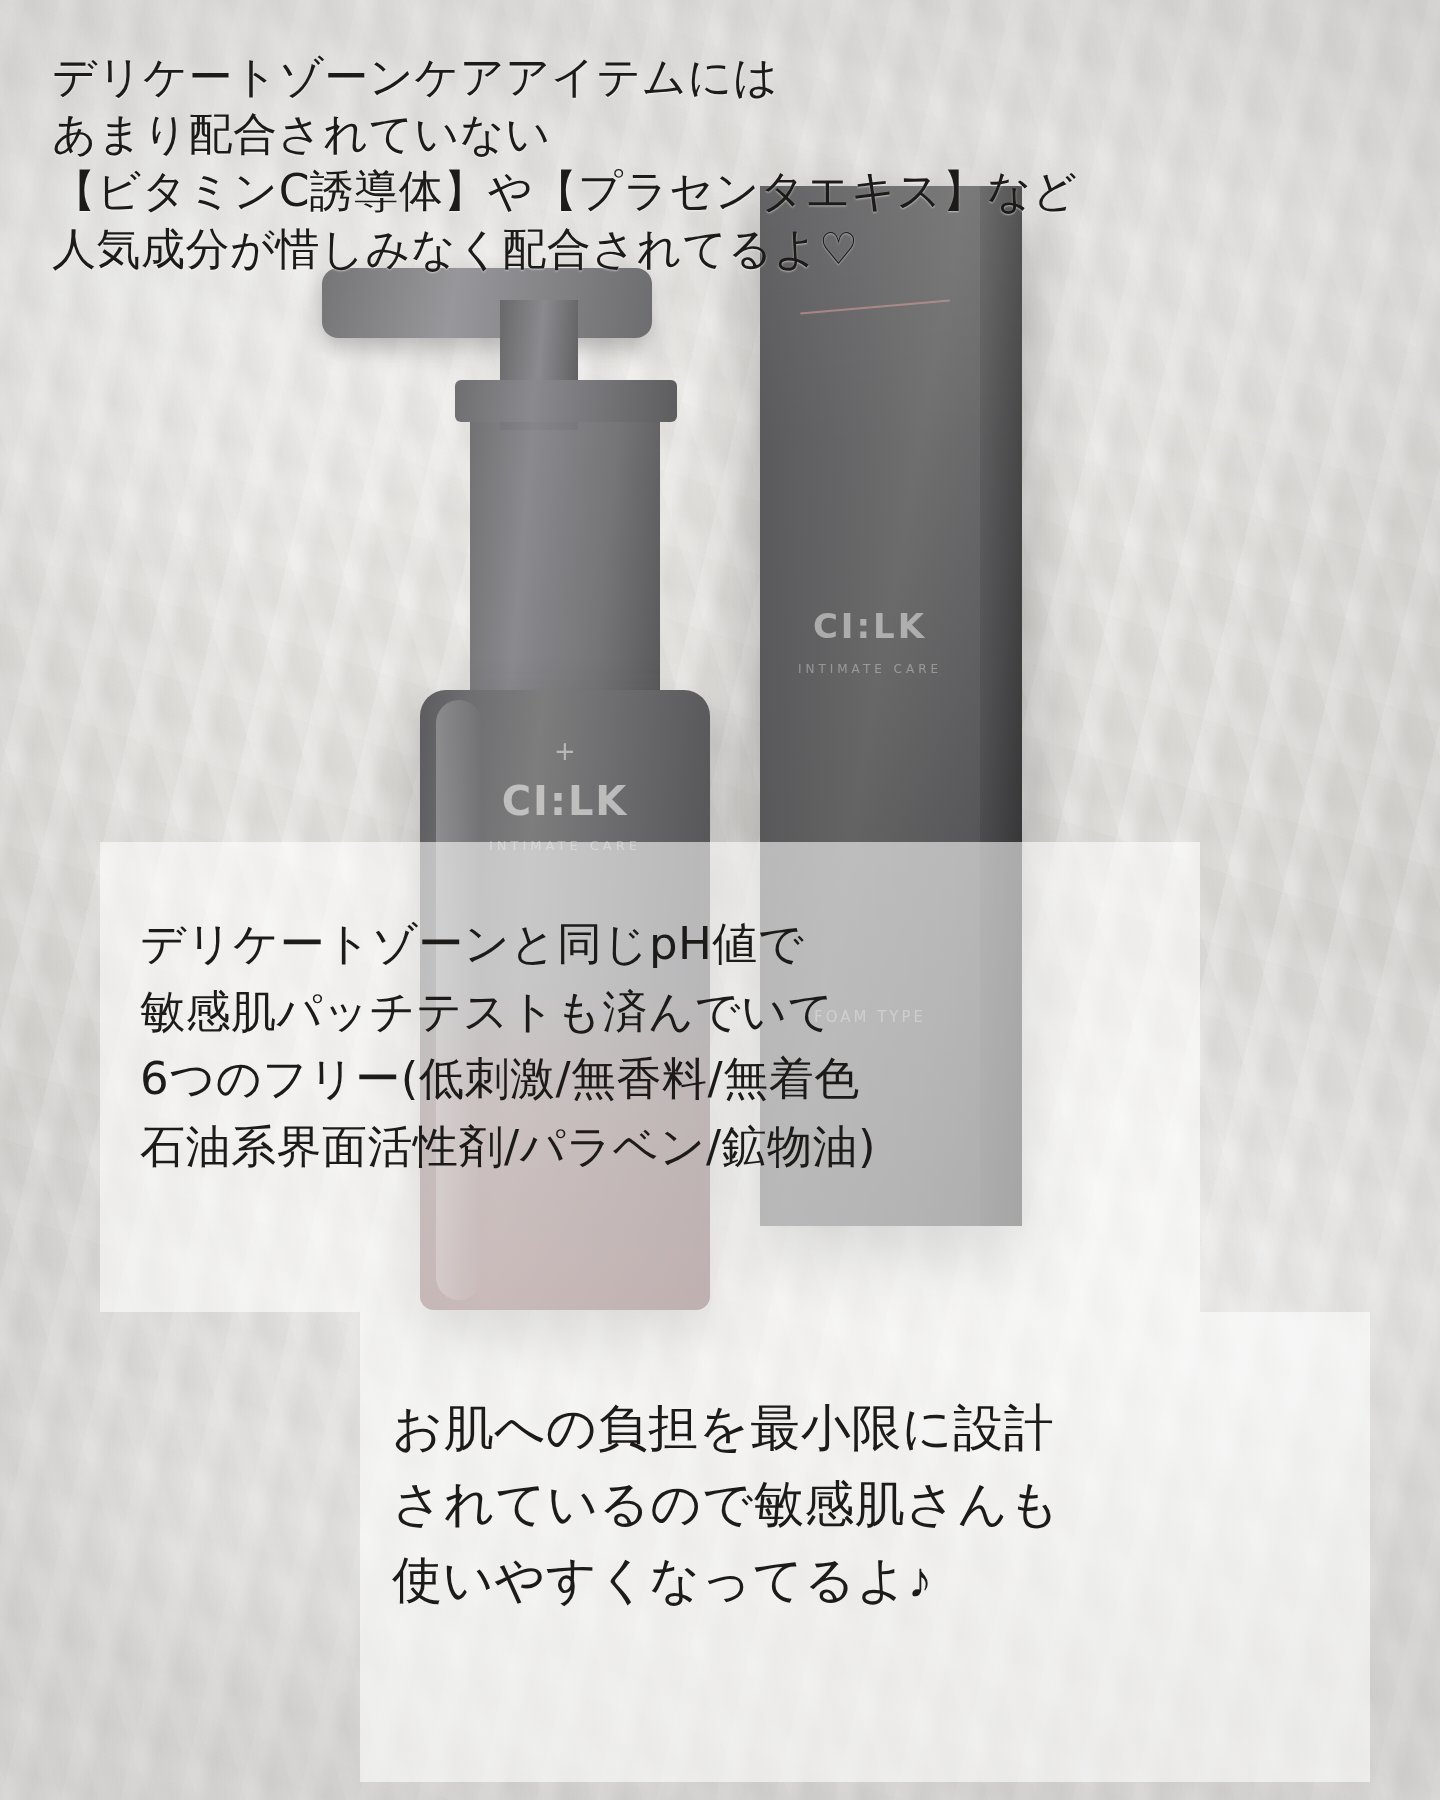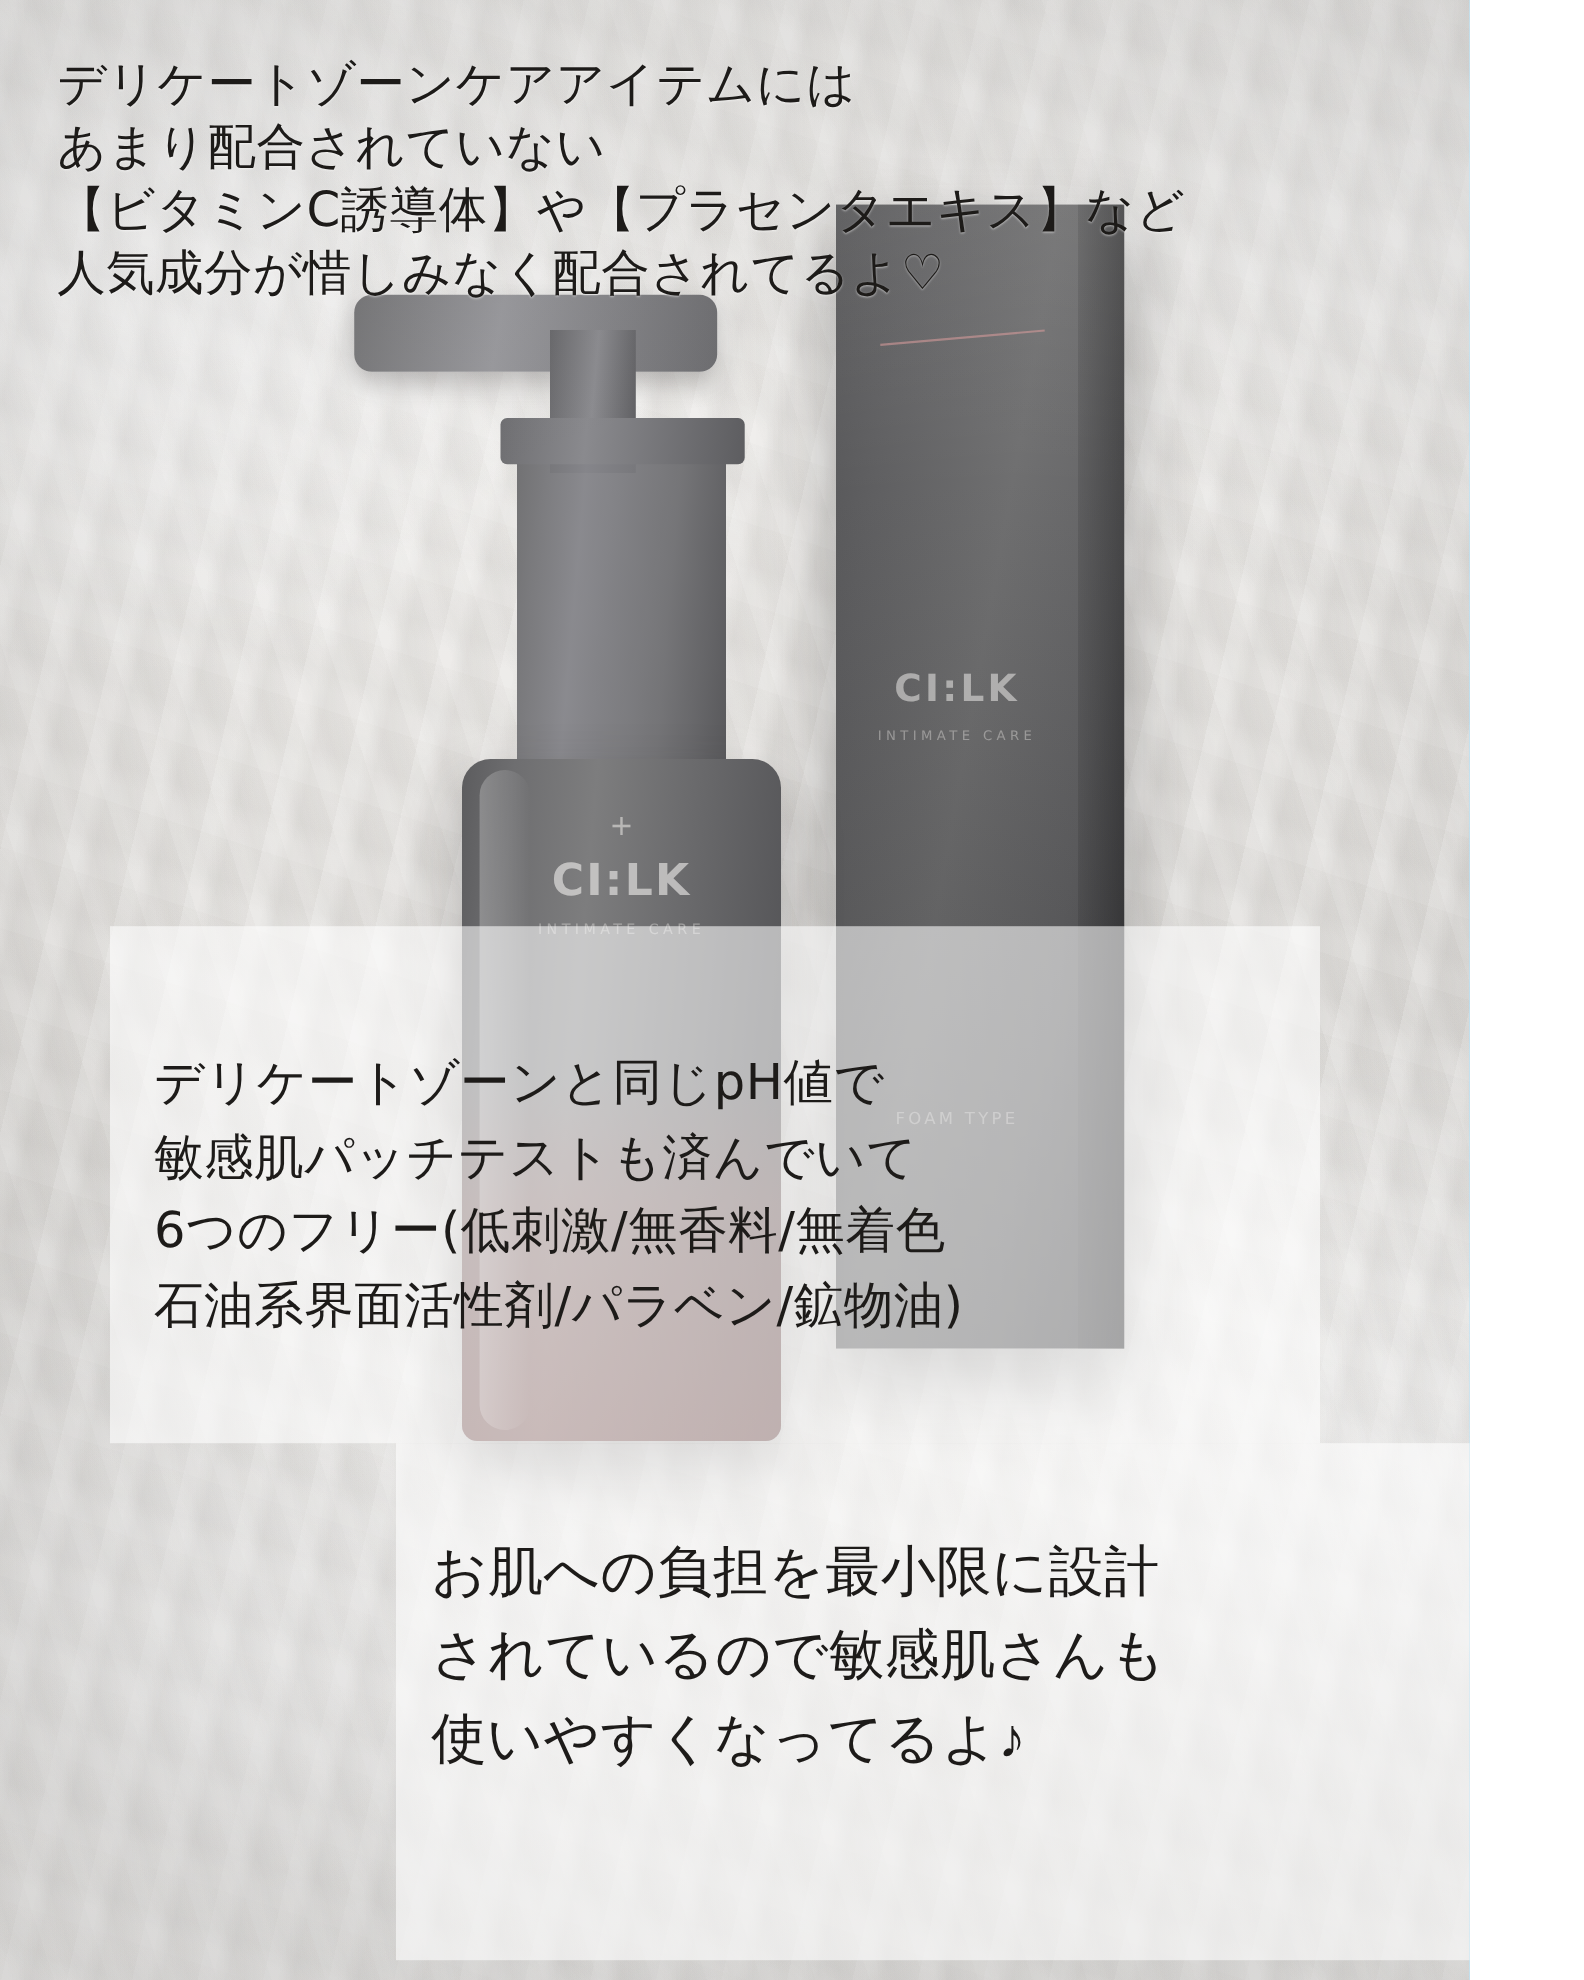--- a/index.html
+++ b/index.html
@@ -9,7 +9,7 @@
   }
   .canvas {
     position: relative;
-    width: 1336px;
+    width: 1440px;
     height: 1800px;
     overflow: hidden;
     background: #7dd3fc;

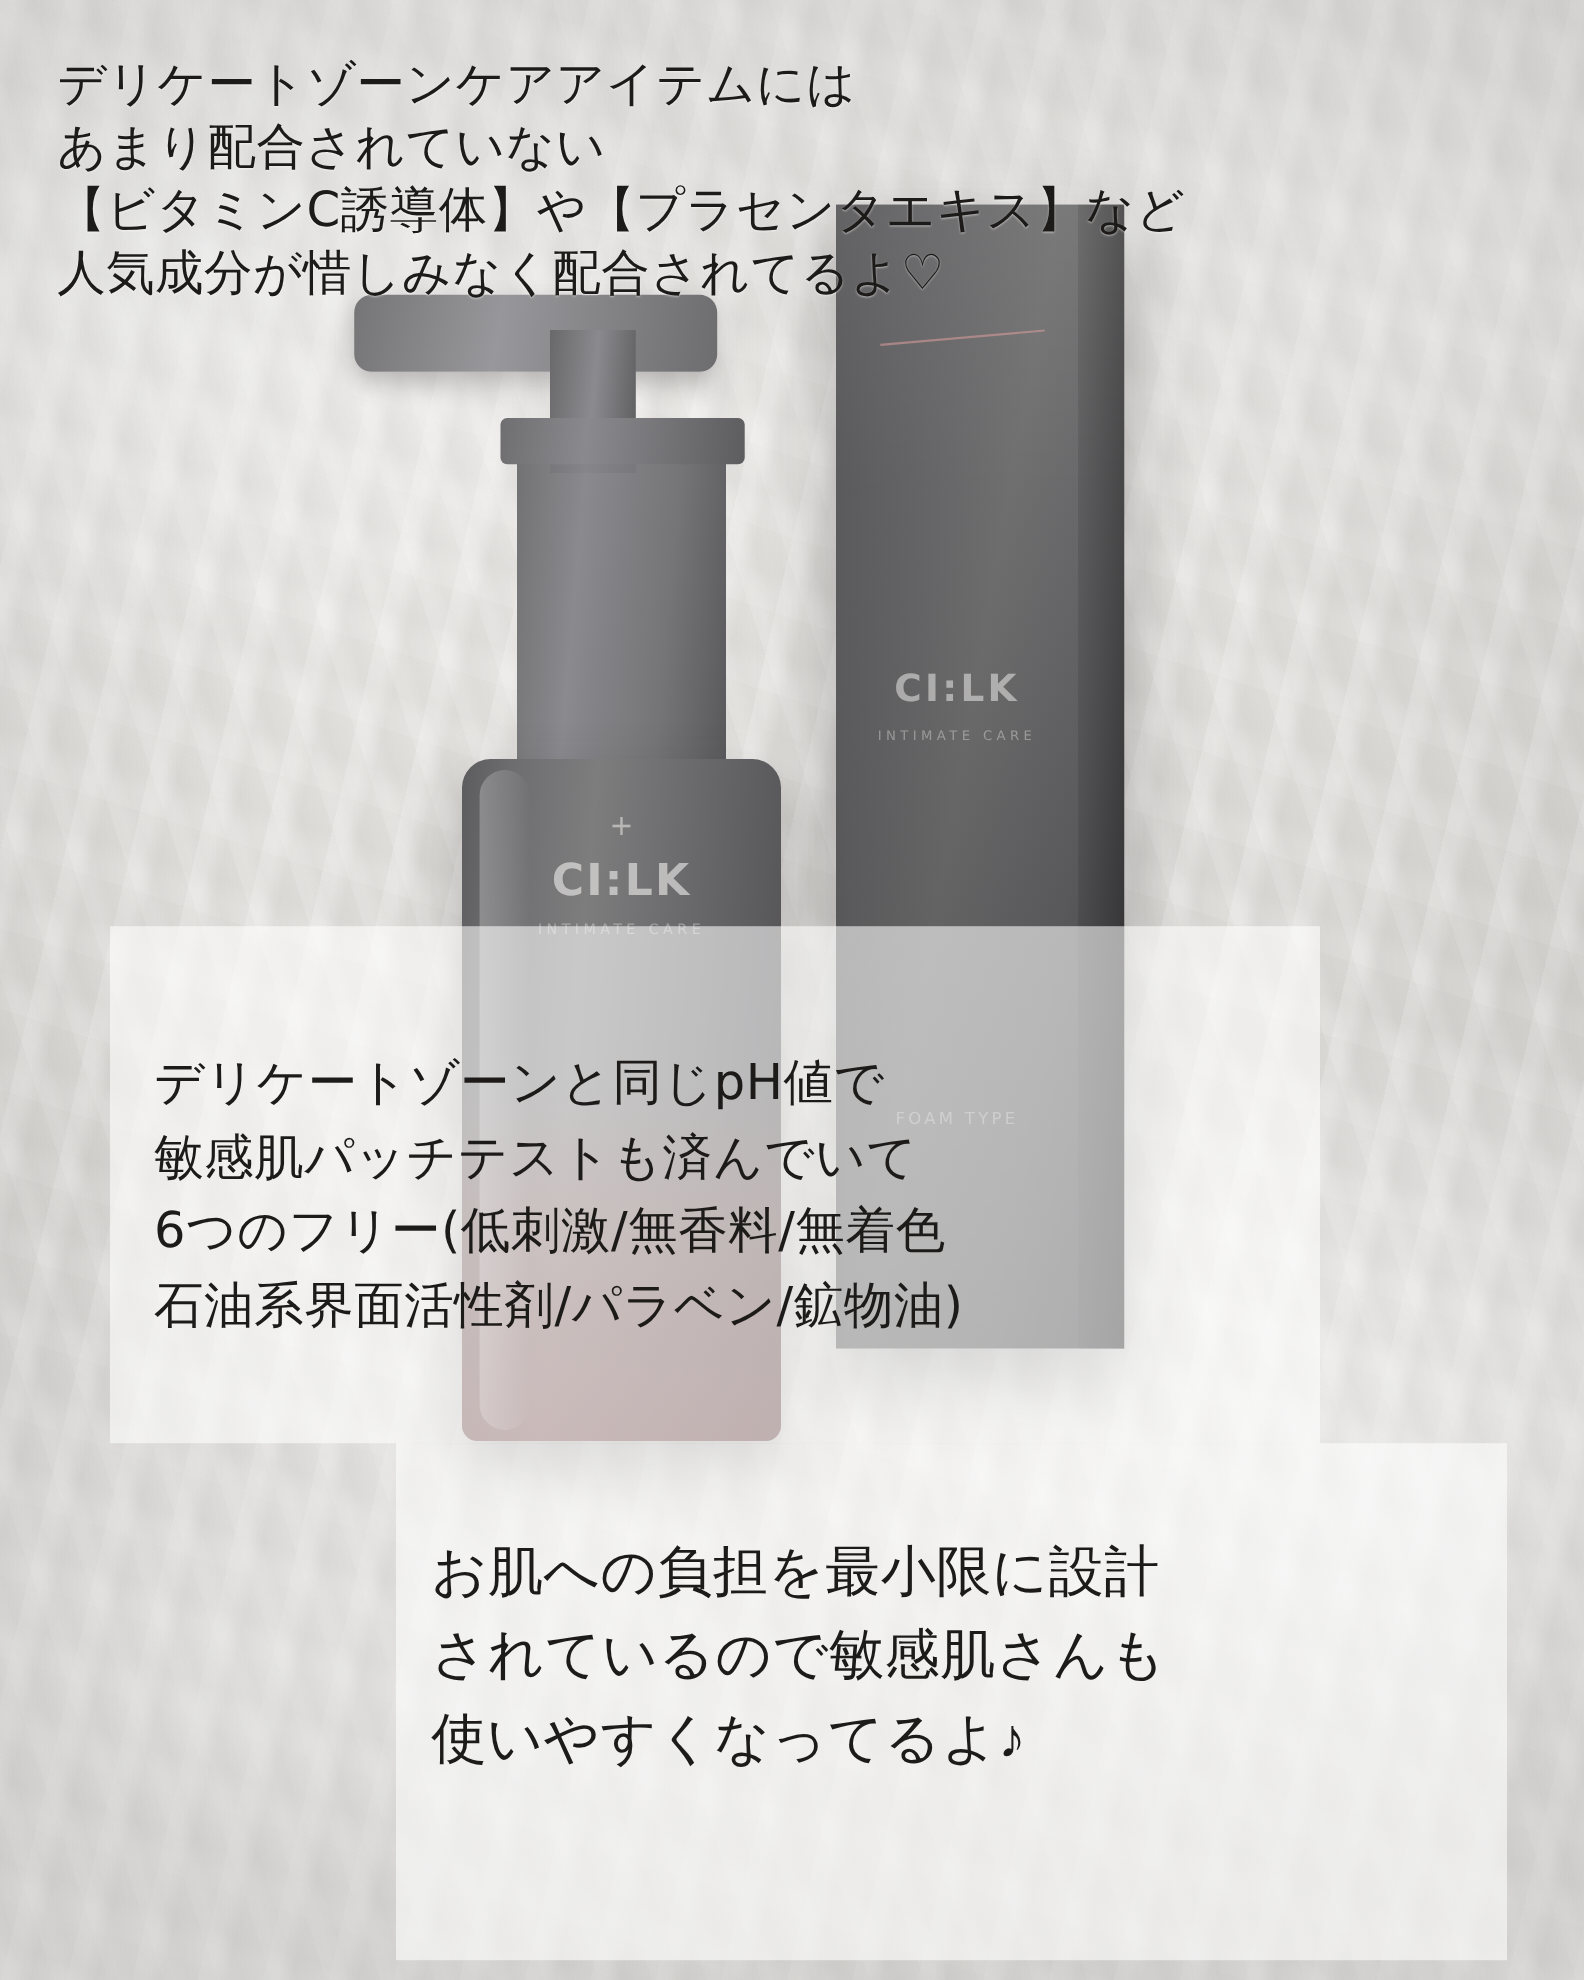--- a/index.html
+++ b/index.html
@@ -215,7 +215,6 @@
     font-size: 45px;
     line-height: 1.50;
     letter-spacing: 0.5px;
-    margin-top: 40px;
   }
   .block-bot {
     left: 392px;

